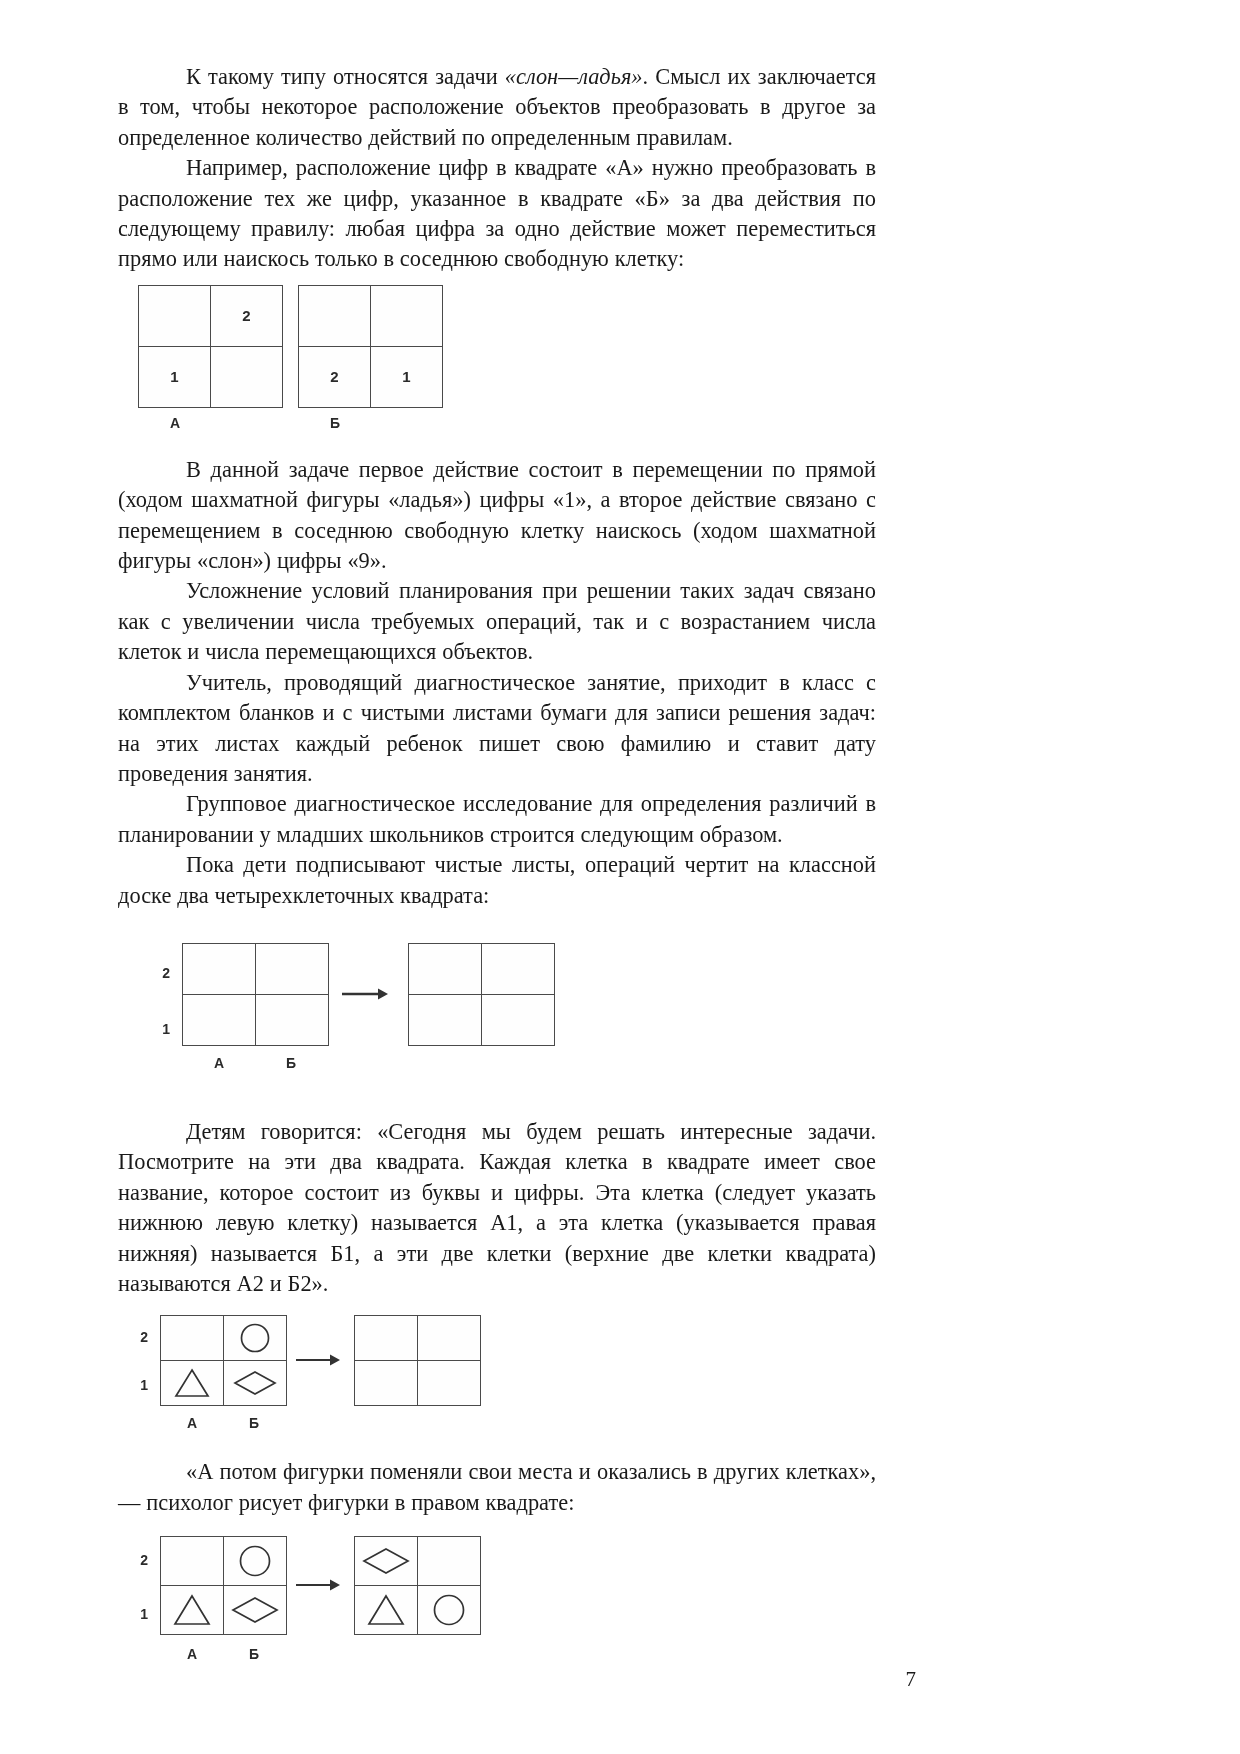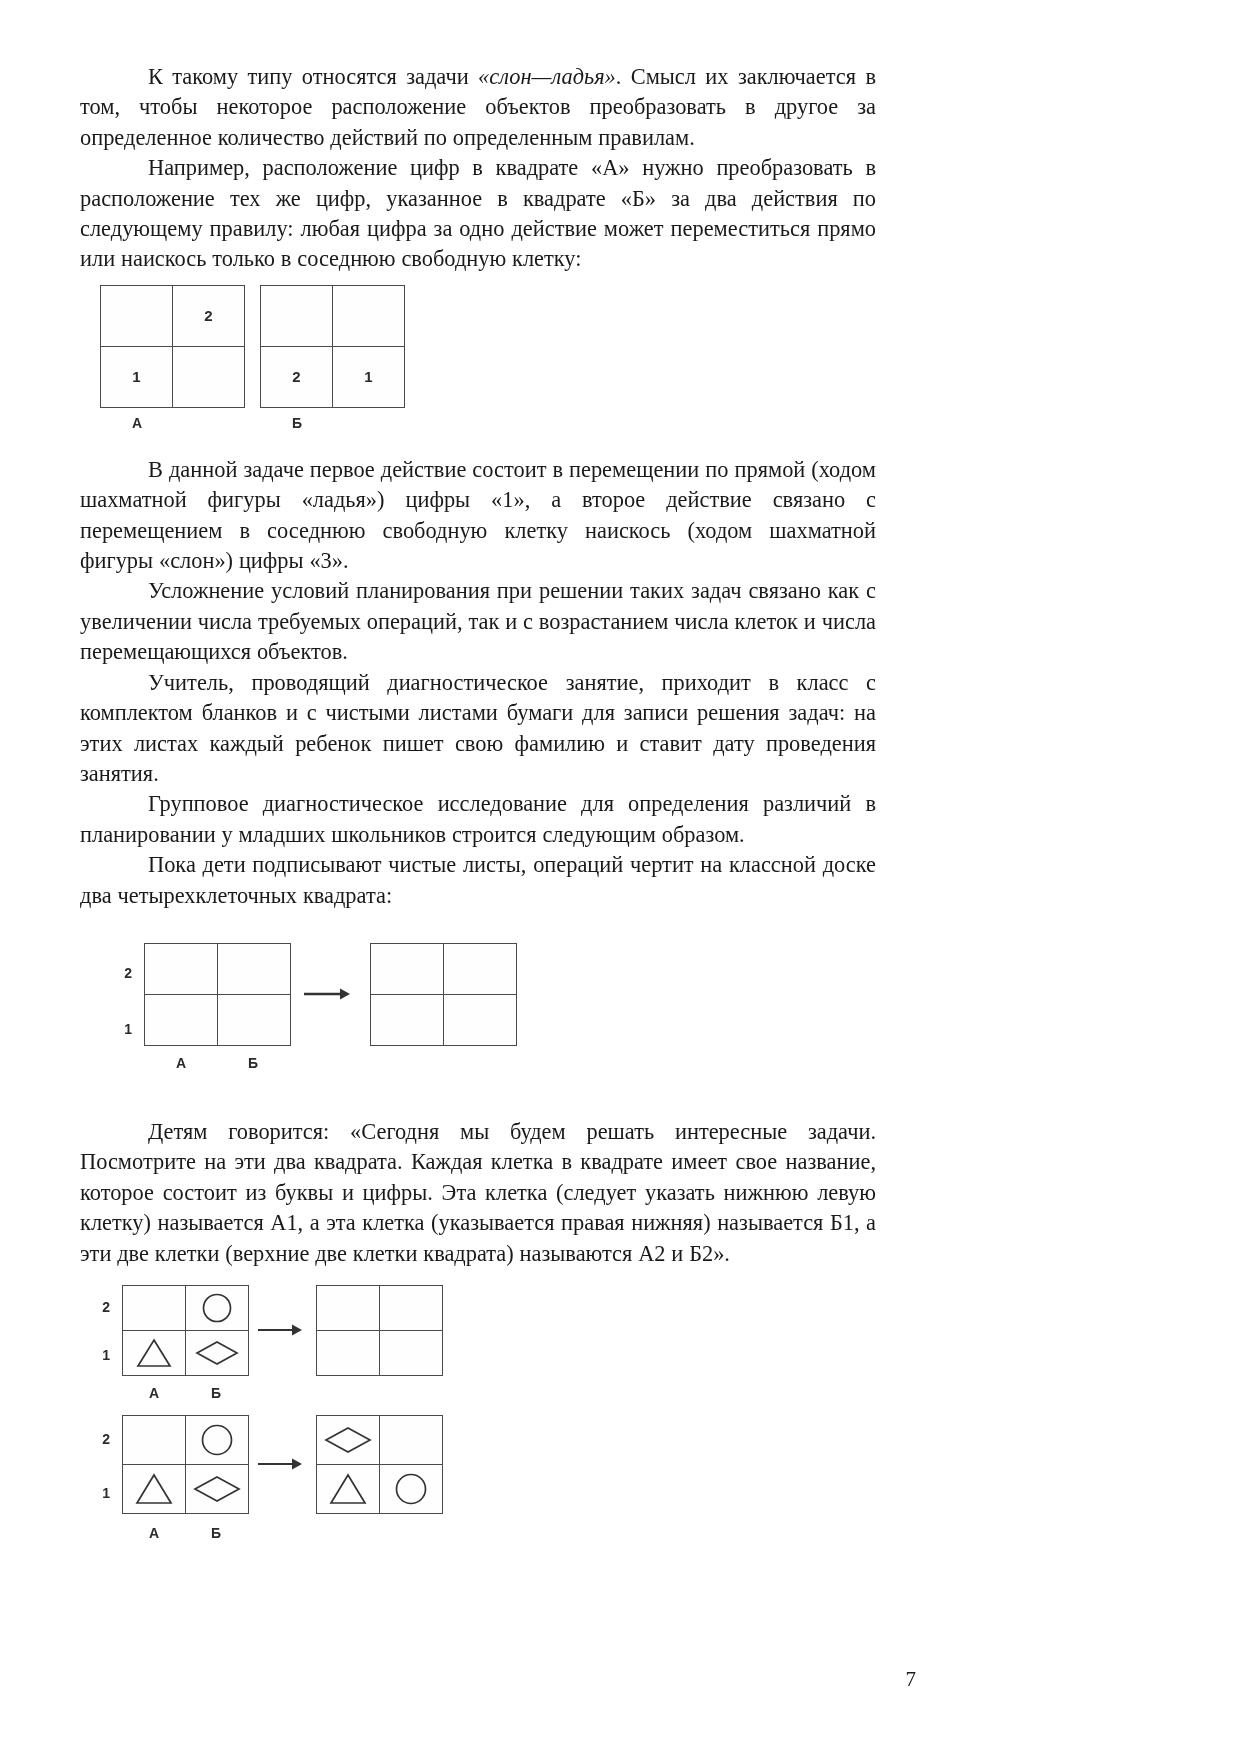--- a/index.html
+++ b/index.html
@@ -21,7 +21,7 @@
     width: 1024px;
     height: 1754px;
     box-sizing: border-box;
-    padding: 62px 148px 40px 80px;
+    padding: 62px 148px 40px 118px;
   }
   p.para {
     margin: 0;

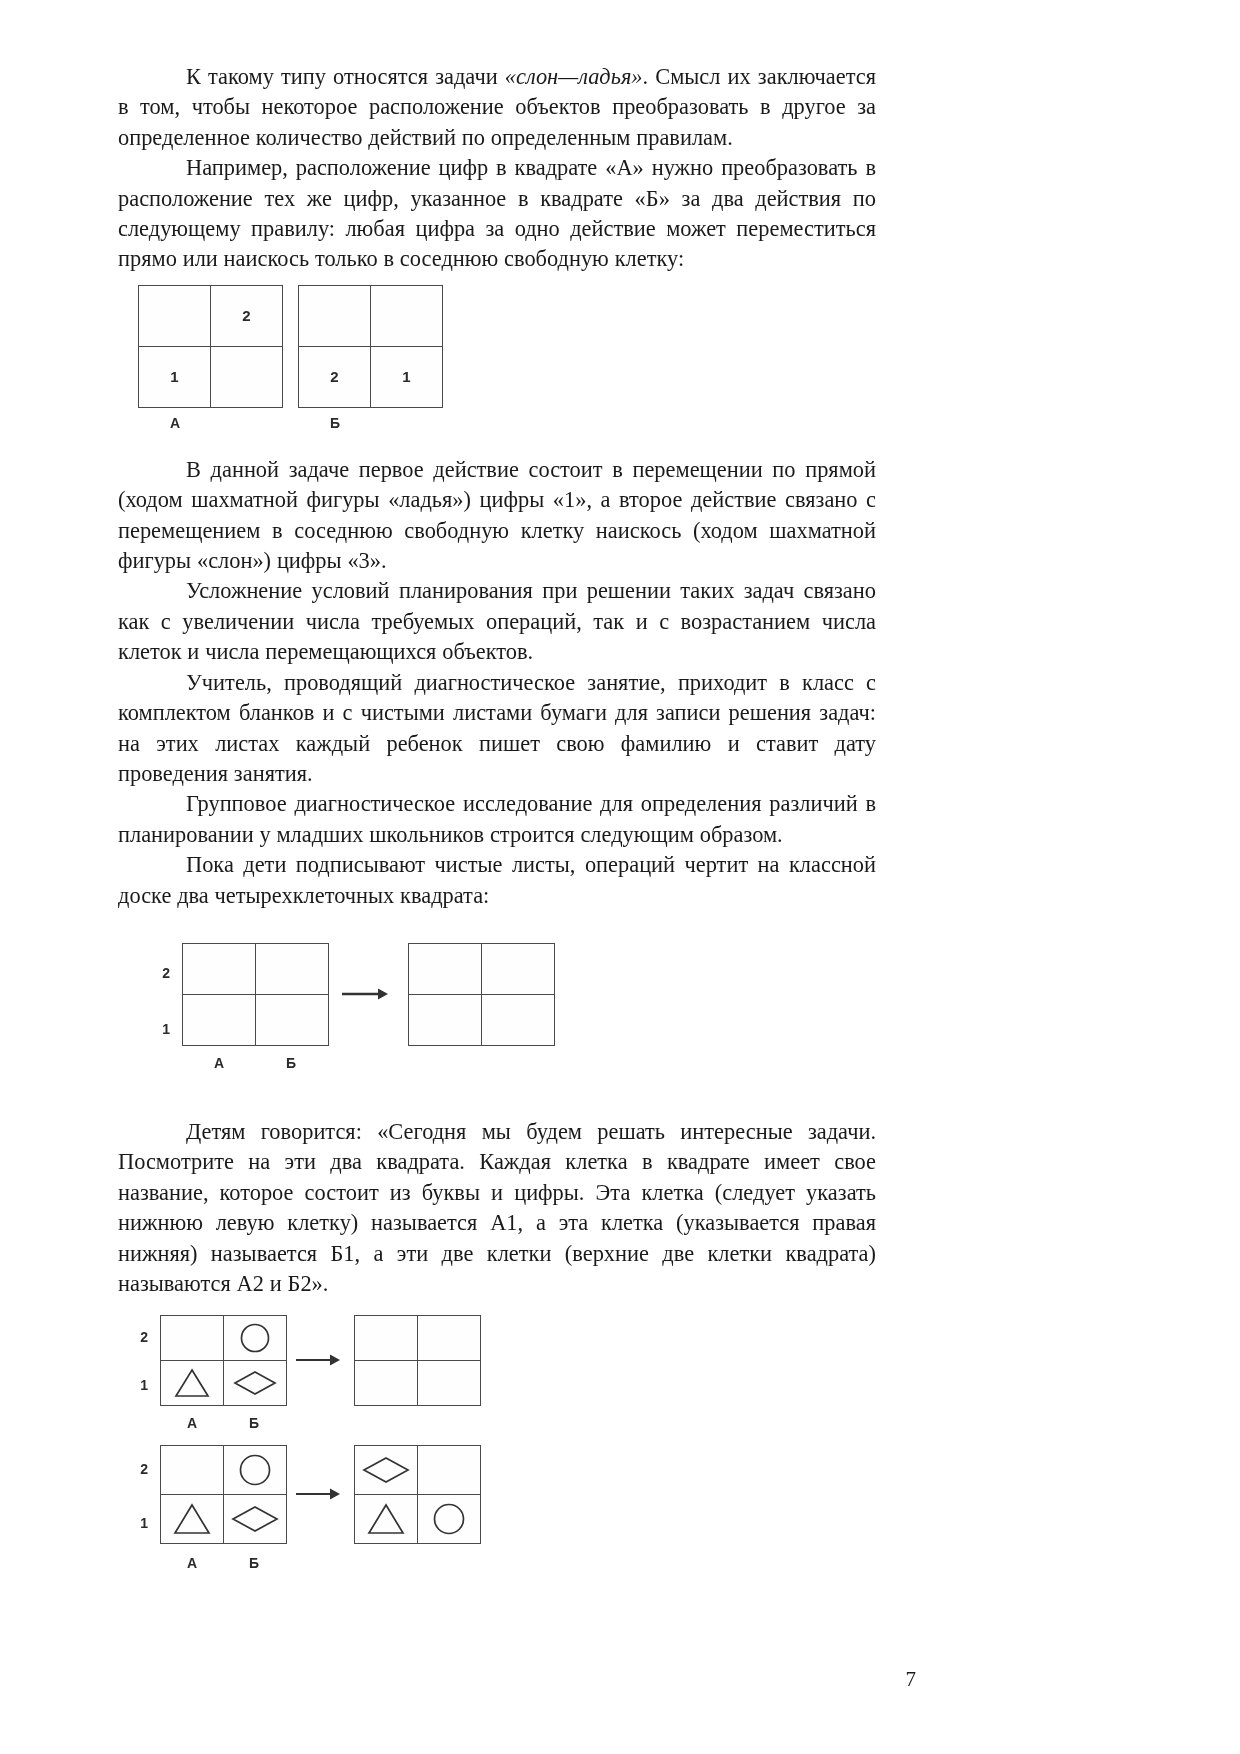--- a/index.html
+++ b/index.html
@@ -145,7 +145,7 @@
 
   </div>
 
-  <p class="para" style="margin-top:18px;">В данной задаче первое действие состоит в перемещении по прямой (ходом шахматной фигуры «ладья») цифры «1», а второе действие связано с перемещением в соседнюю свободную клетку наискось (ходом шахматной фигуры «слон») цифры «3».</p>
+  <p class="para" style="margin-top:18px;">В данной задаче первое действие состоит в перемещении по прямой (ходом шахматной фигуры «ладья») цифры «1», а второе действие связано с перемещением в соседнюю свободную клетку наискось (ходом шахматной фигуры «слон») цифры «9».</p>
 
   <p class="para">Усложнение условий планирования при решении таких задач связано как с увеличении числа требуемых операций, так и с возрастанием числа клеток и числа перемещающихся объектов.</p>
 

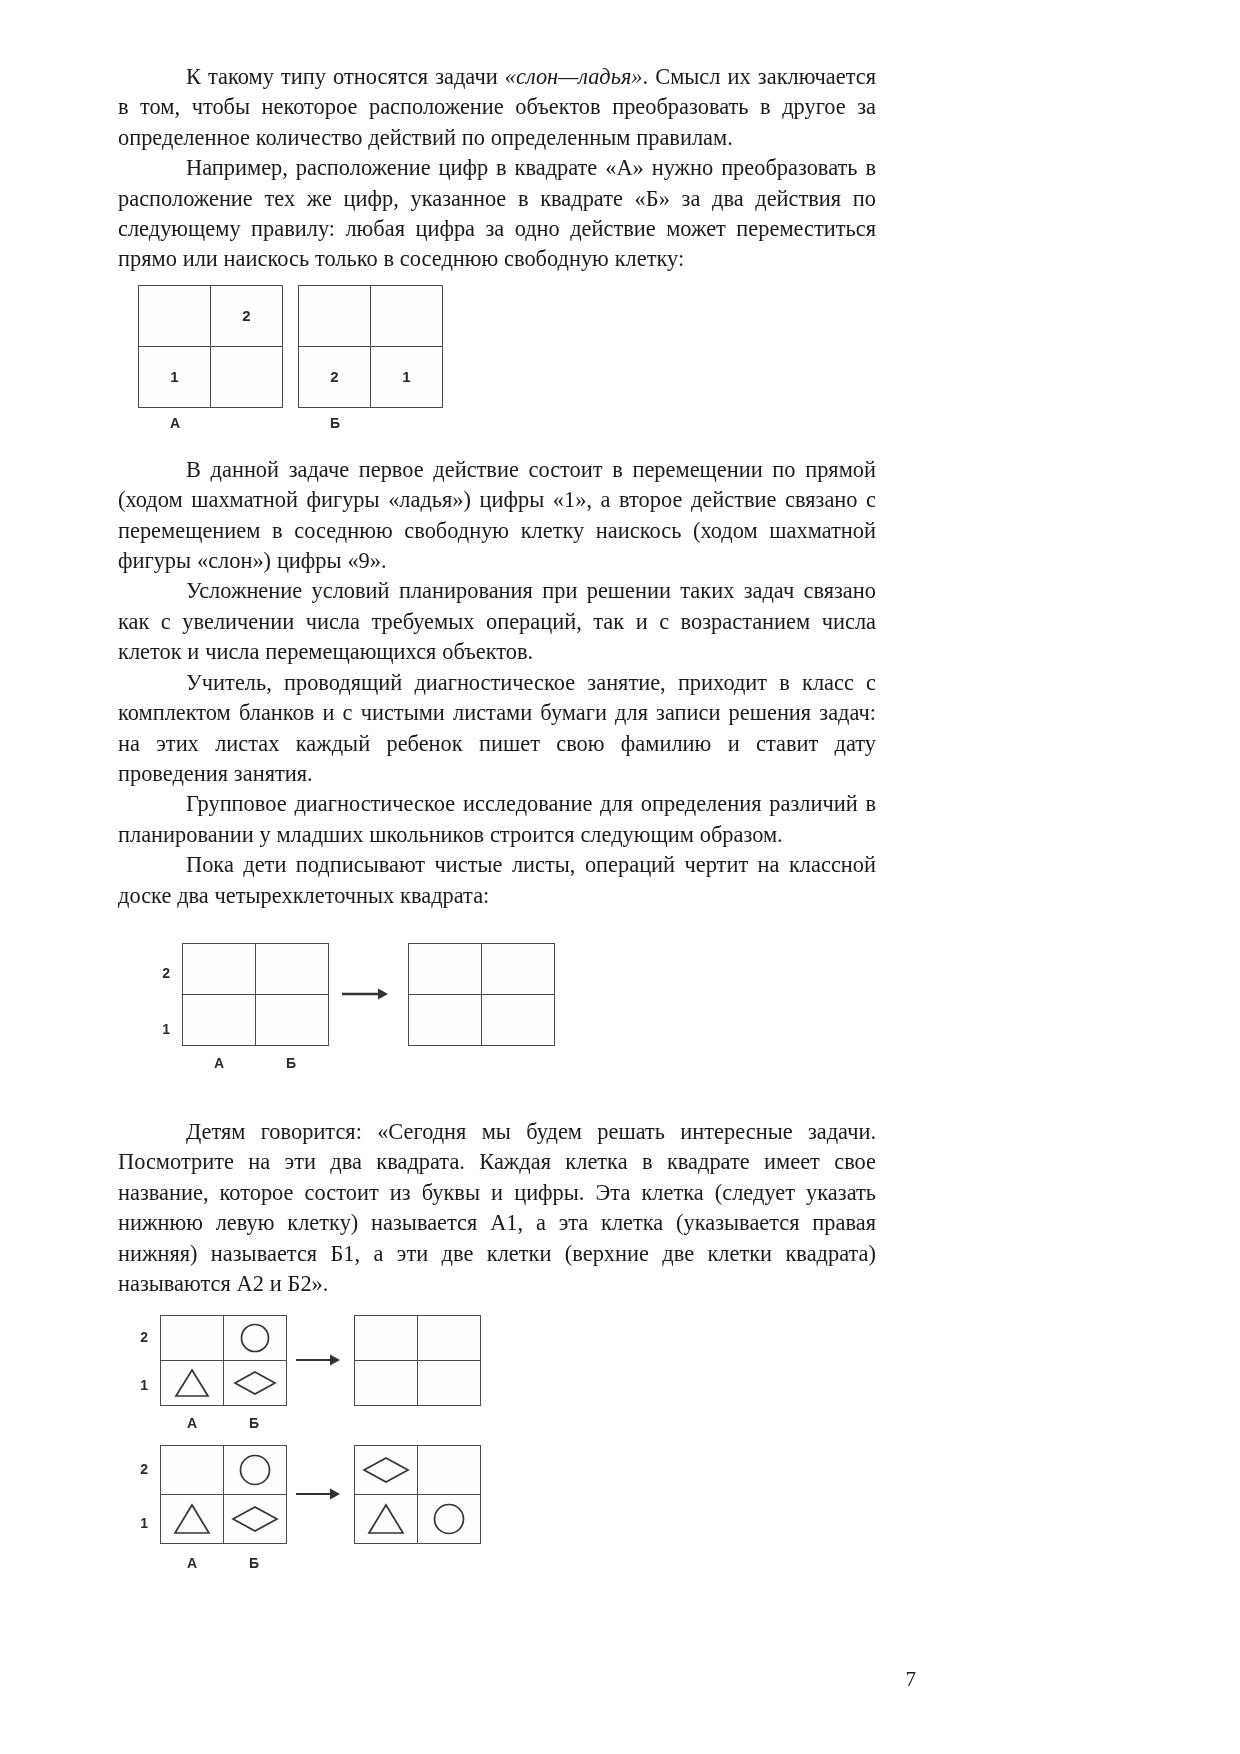--- a/index.html
+++ b/index.html
@@ -262,6 +262,7 @@
 
   </div>
 
+  <p class="para" style="margin-top:30px;">«А потом фигурки поменяли свои места и оказались в других клетках», — психолог рисует фигурки в правом квадрате:</p>
 
   <div class="figure fig4">
 

